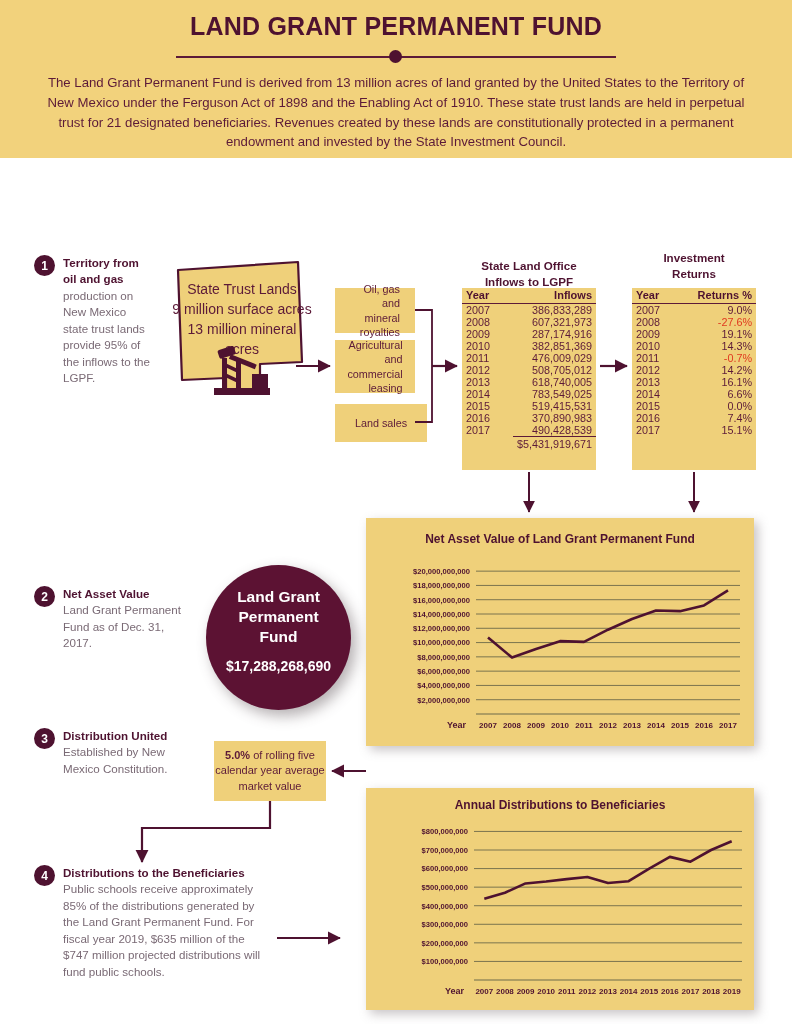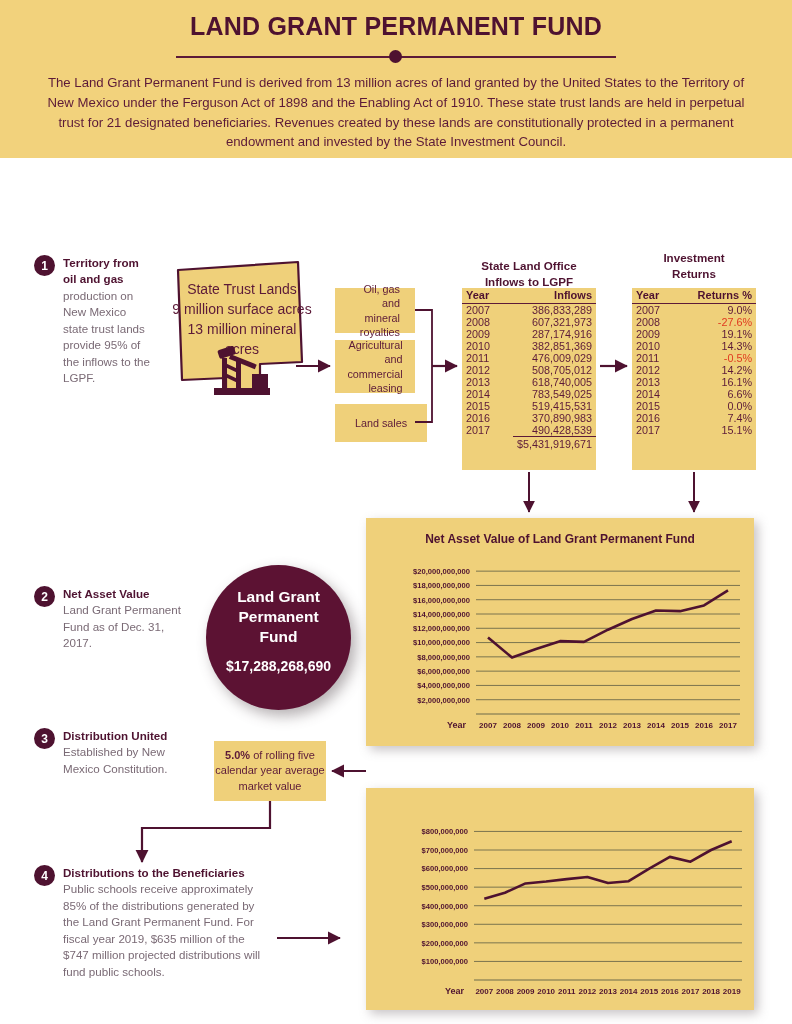--- a/index.html
+++ b/index.html
@@ -244,7 +244,7 @@
         </tr>
         <tr>
           <td class="yr">2011</td>
-          <td class="vl neg">-0.5%</td>
+          <td class="vl neg">-0.7%</td>
         </tr>
         <tr>
           <td class="yr">2012</td>

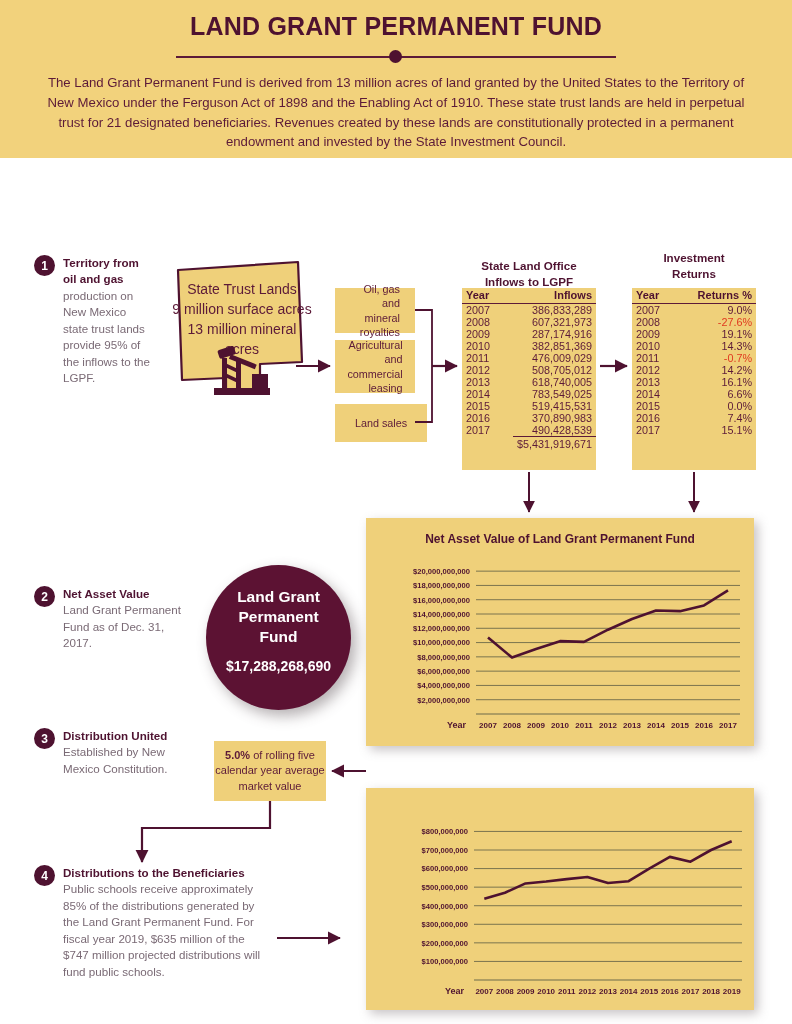--- a/index.html
+++ b/index.html
@@ -354,6 +354,7 @@
 </div>
 
 <div class="chart-panel" style="left:366px;top:788px;width:388px;height:222px;">
+  <div class="chart-title" style="top:10px;">Annual Distributions to Beneficiaries</div>
   <svg class="chart-svg" id="chart1" width="388" height="222">
       <line x1="108" x2="376" y1="43.428571428571445" y2="43.428571428571445" stroke="#6d6a4a" stroke-width="0.9"></line>
       <text x="102" y="46.22857142857144" text-anchor="end" class="ytick">$800,000,000</text>

